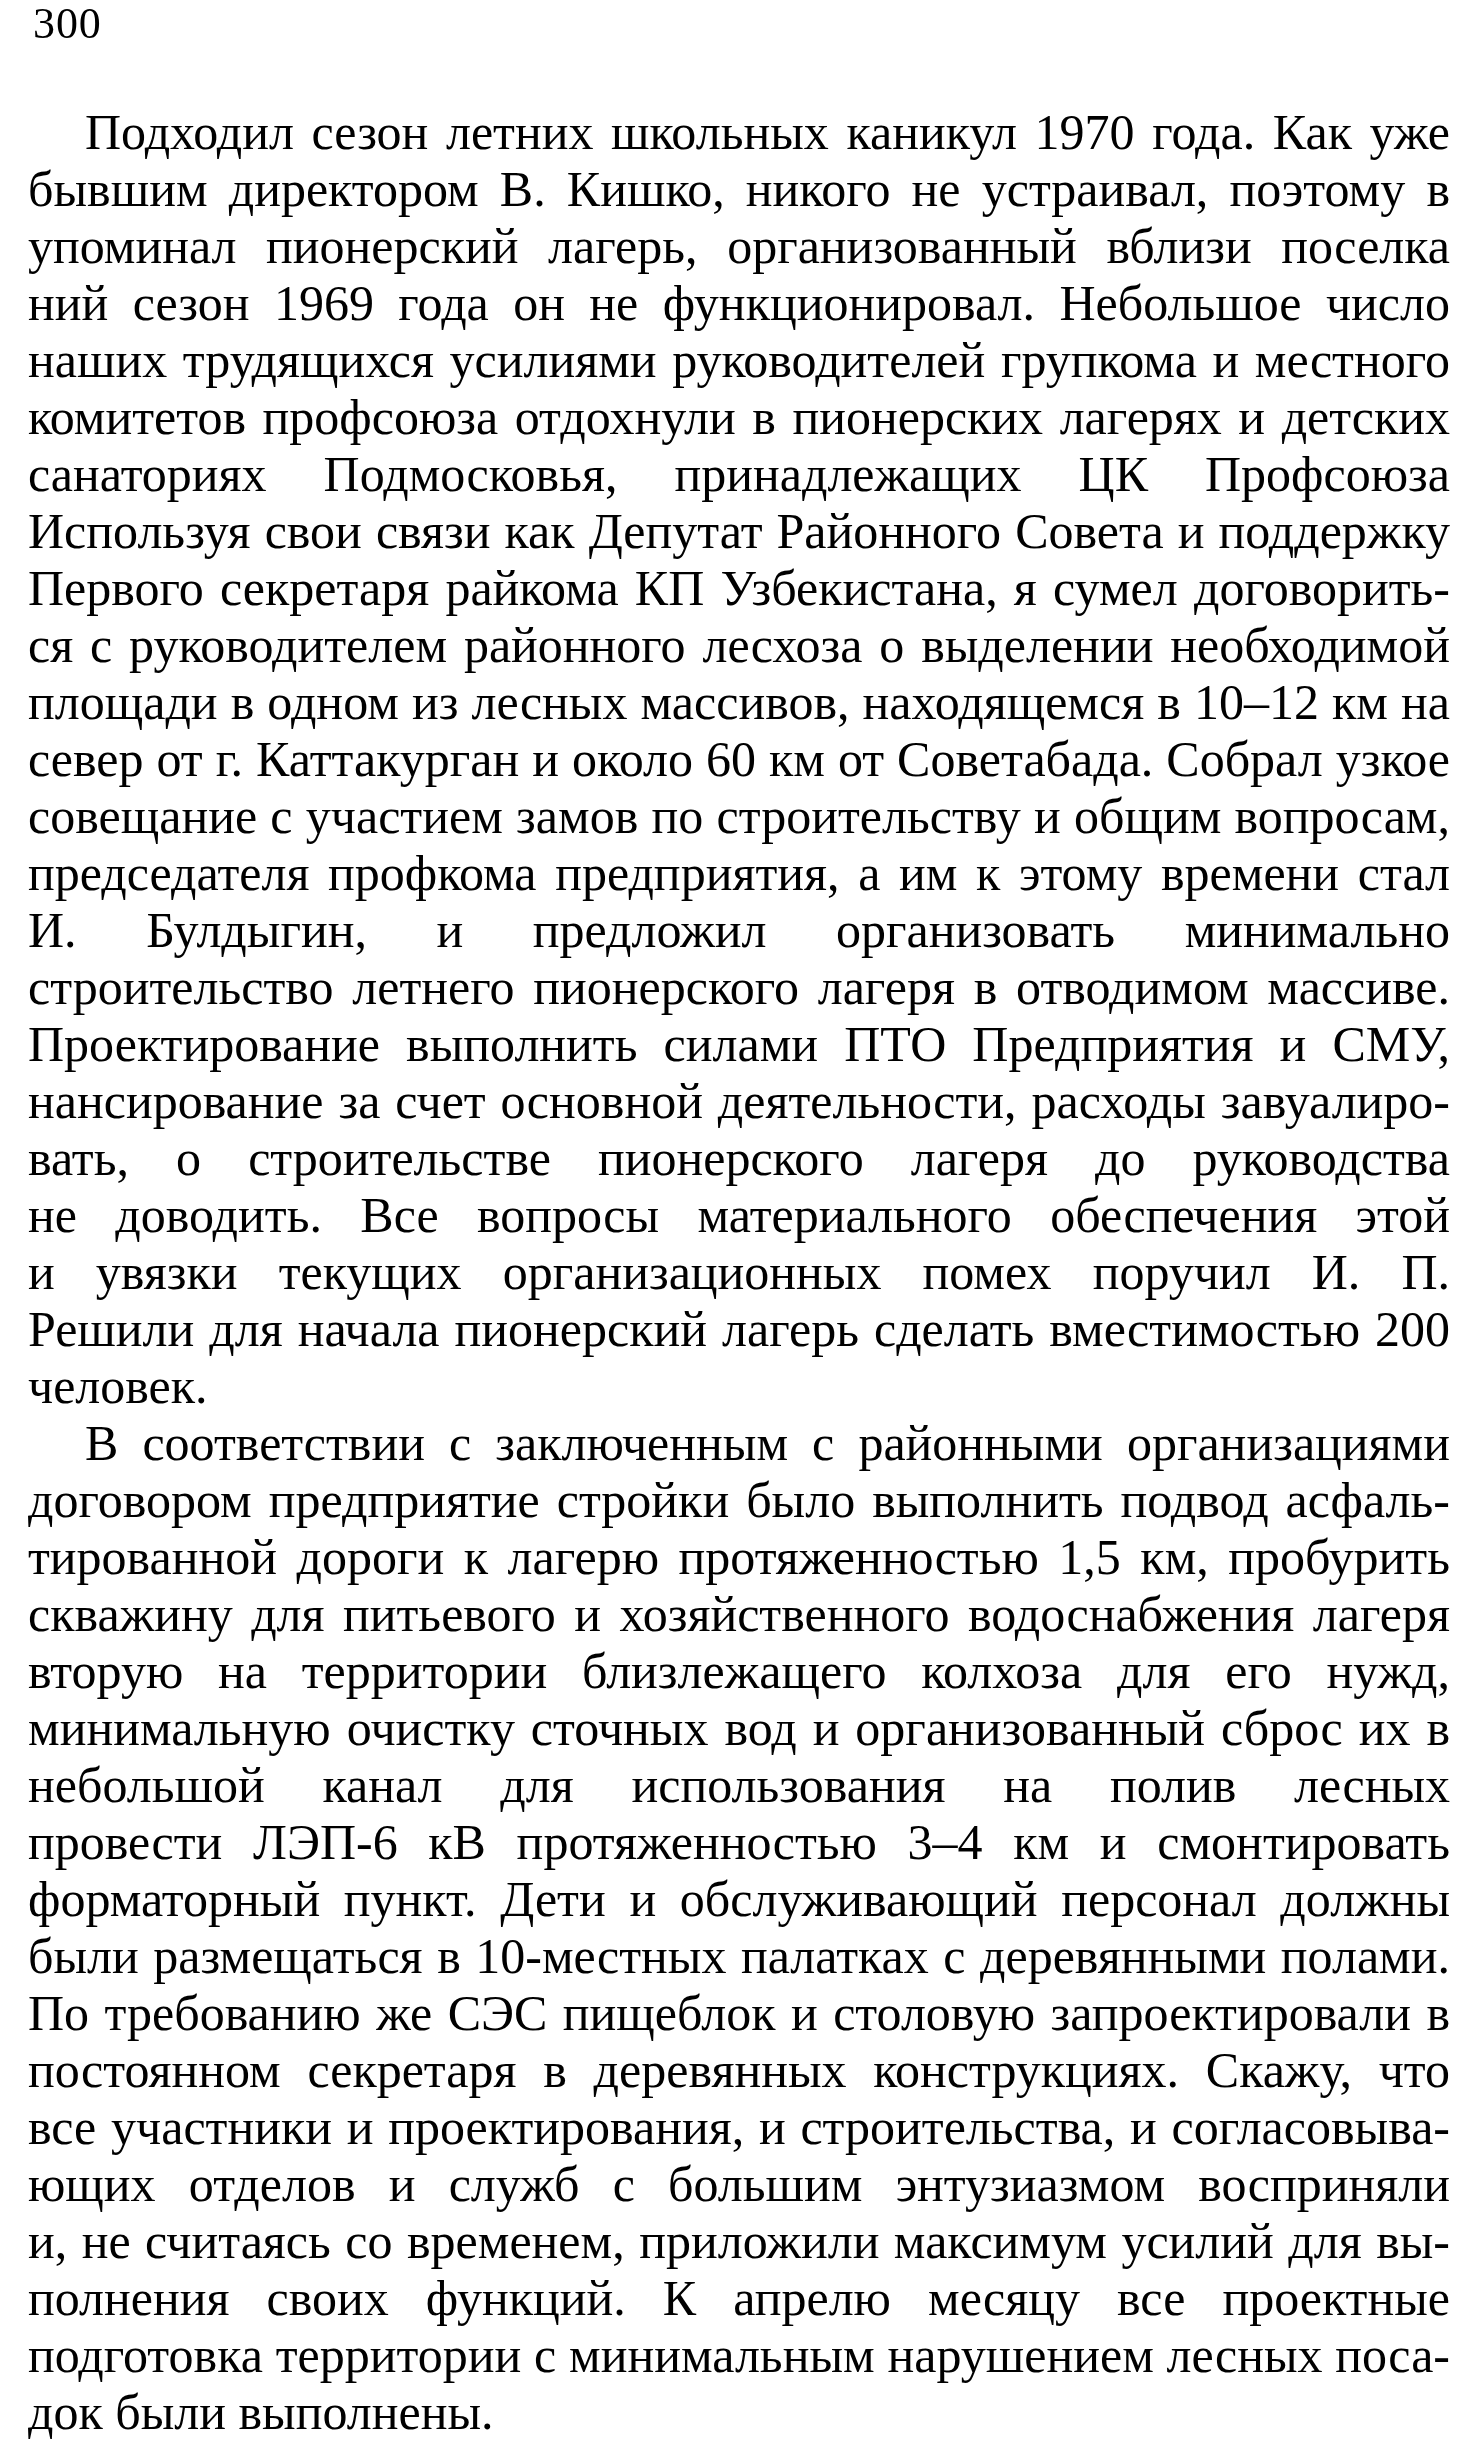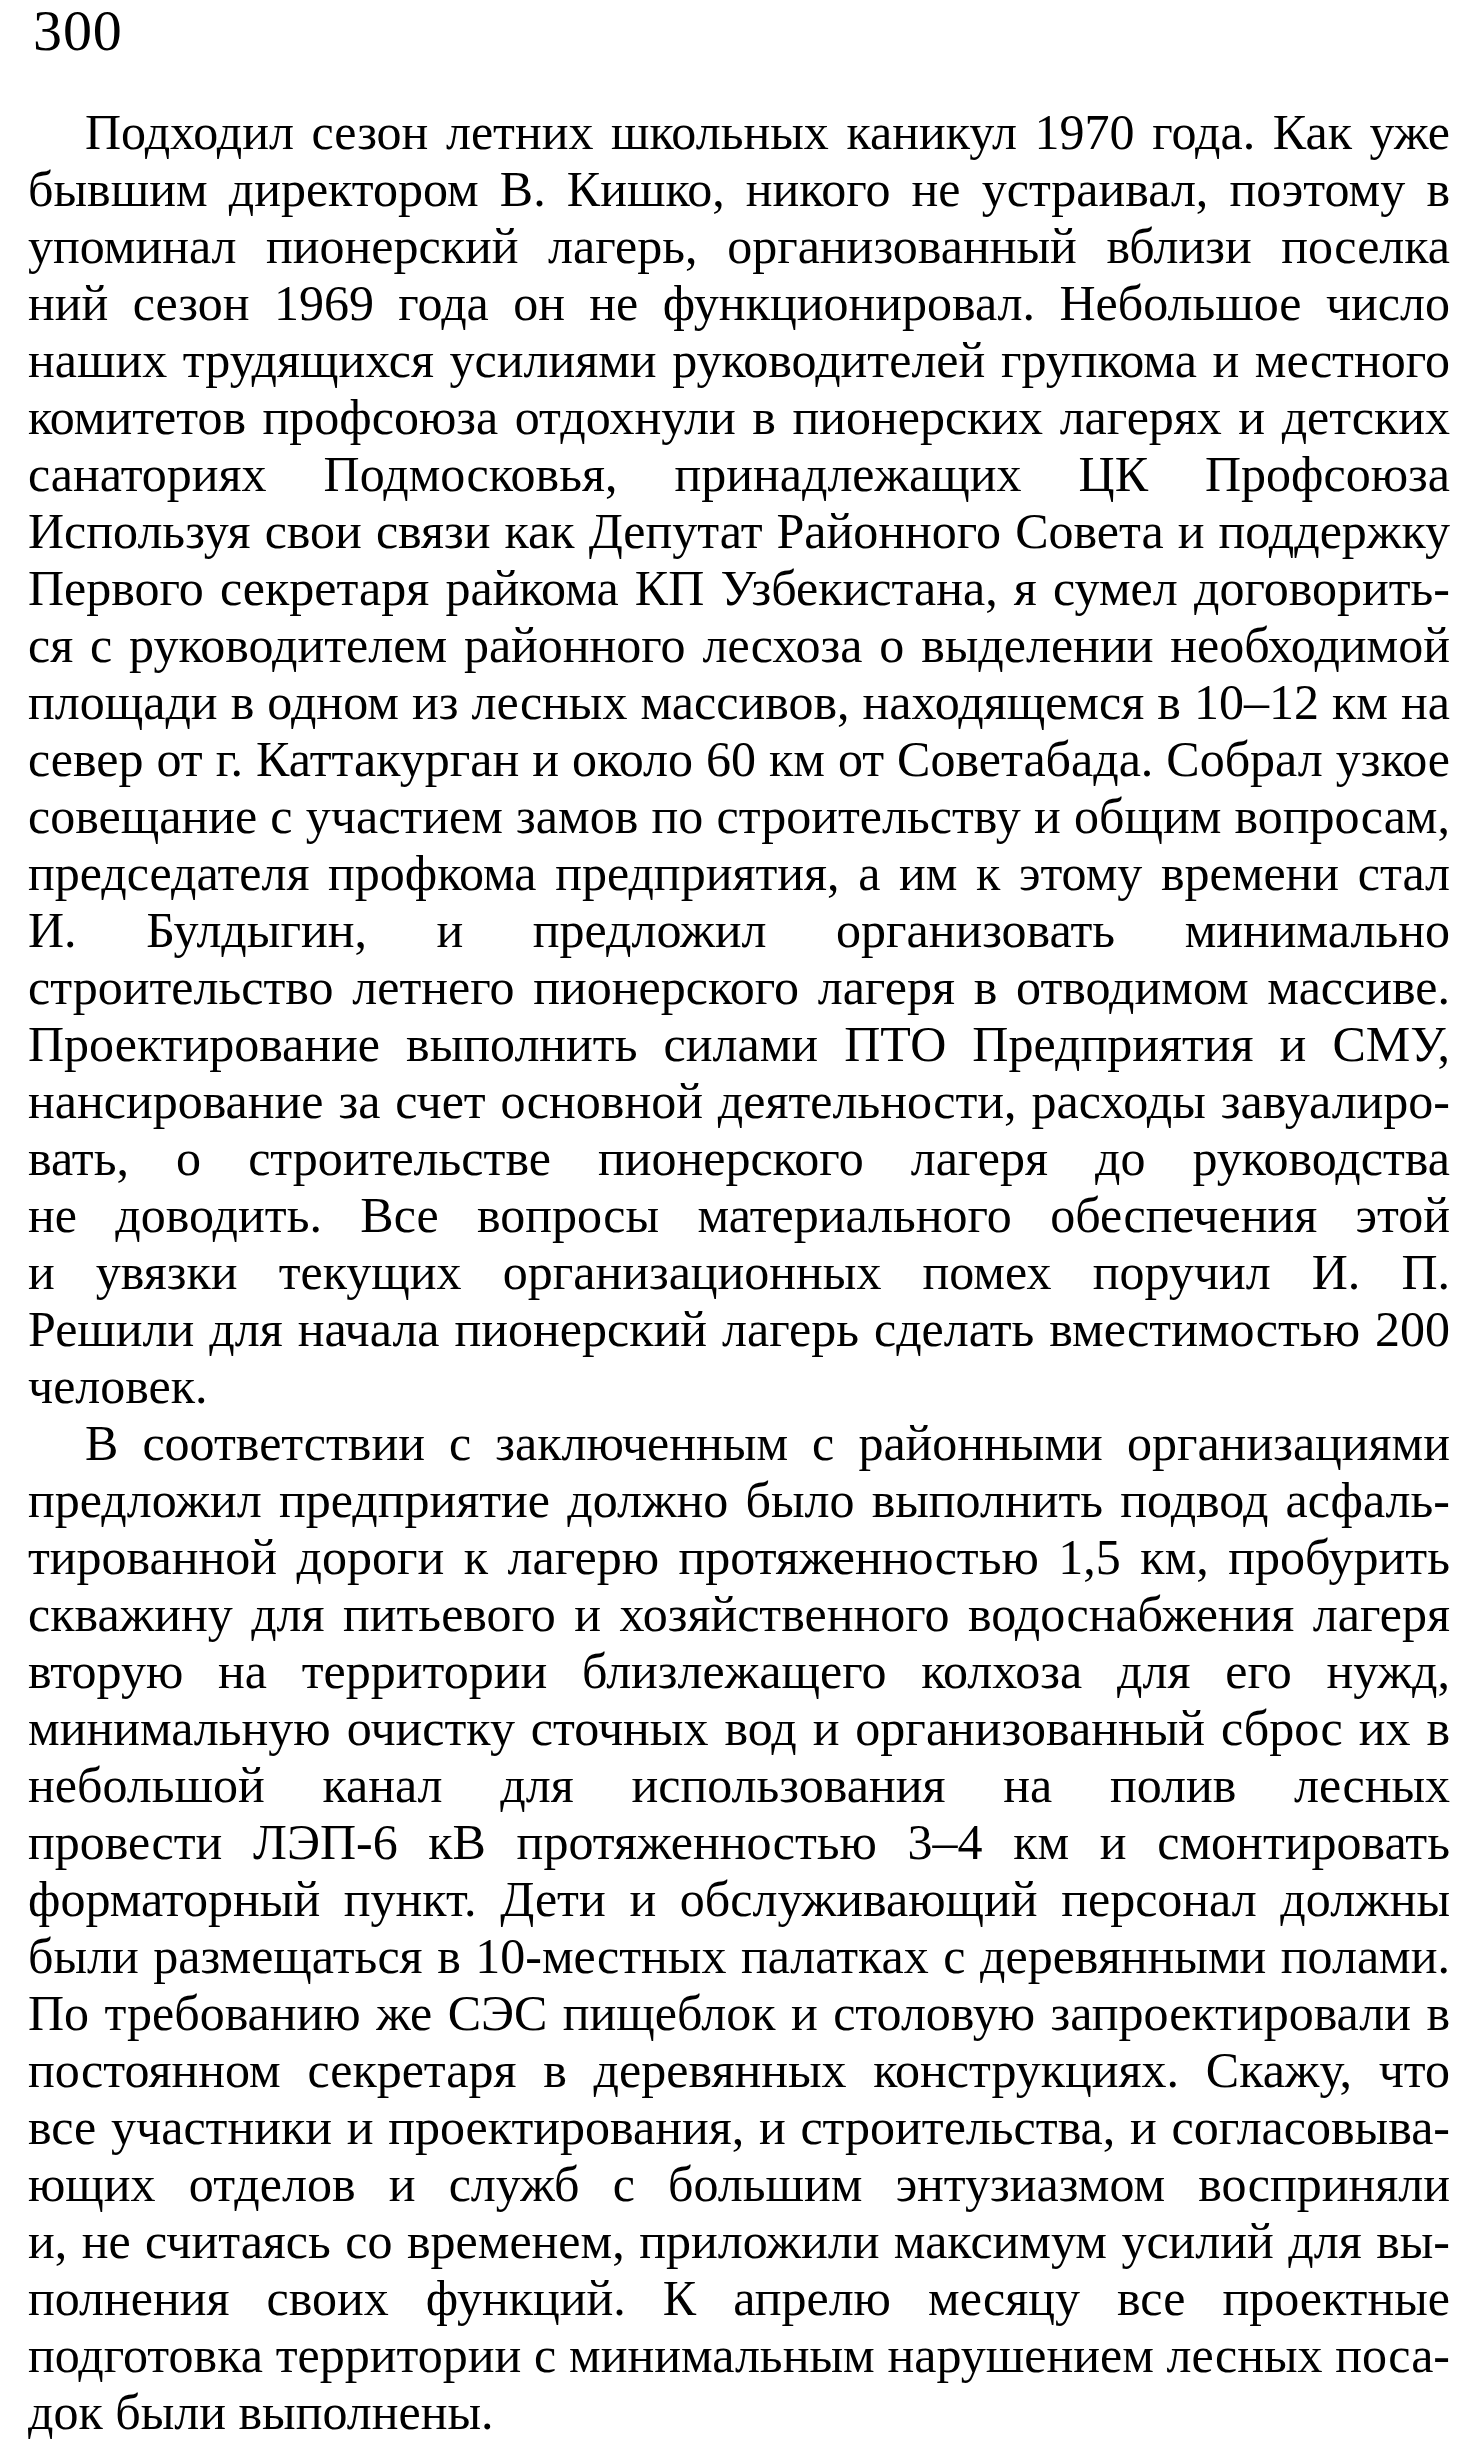--- a/index.html
+++ b/index.html
@@ -19,7 +19,7 @@
     position: absolute;
     left: 33px;
     top: 1.9px;
-    font-size: 58px;
+    font-size: 44px;
     line-height: 1;
     letter-spacing: 0.9px;
   }

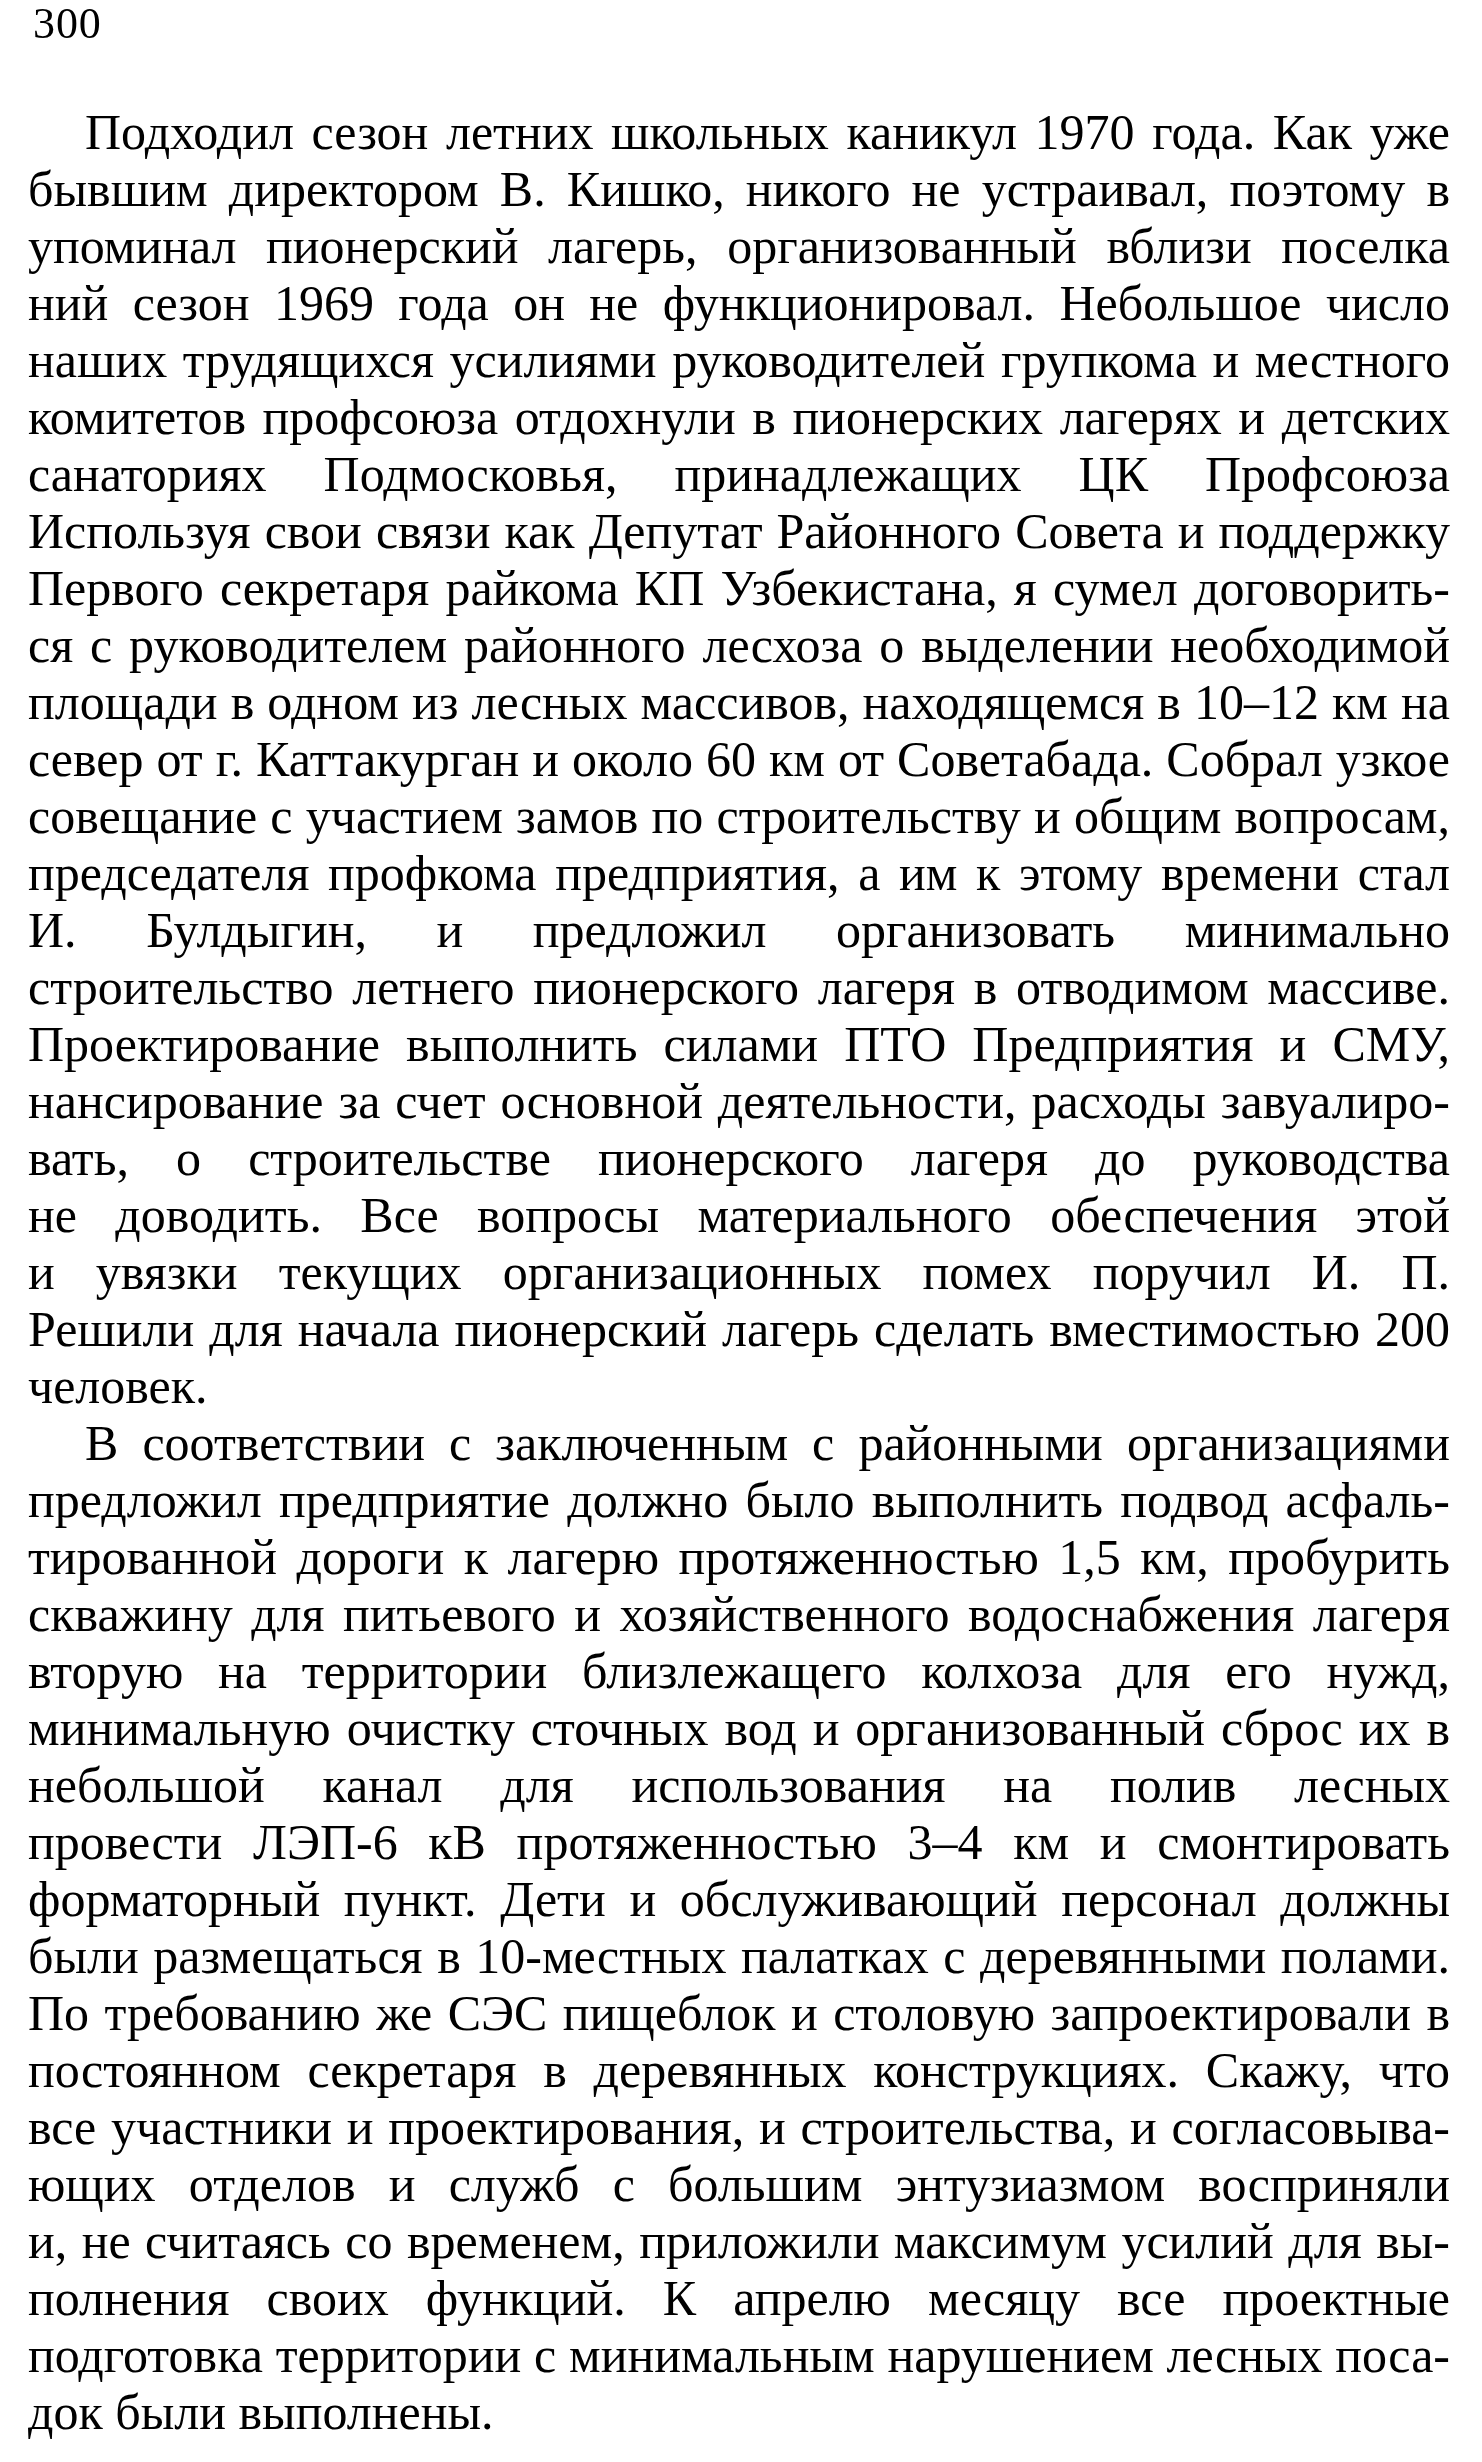--- a/index.html
+++ b/index.html
@@ -78,7 +78,7 @@
     <div class="line just">Решили для начала пионерский лагерь сделать вместимостью 200</div>
     <div class="line last">человек.</div>
     <div class="line indent just">В соответствии с заключенным с районными организациями</div>
-    <div class="line just">предложил предприятие должно было выполнить подвод асфаль-</div>
+    <div class="line just">договором предприятие стройки было выполнить подвод асфаль-</div>
     <div class="line just">тированной дороги к лагерю протяженностью 1,5 км, пробурить</div>
     <div class="line just">скважину для питьевого и хозяйственного водоснабжения лагеря и</div>
     <div class="line just">вторую на территории близлежащего колхоза для его нужд, создать</div>

